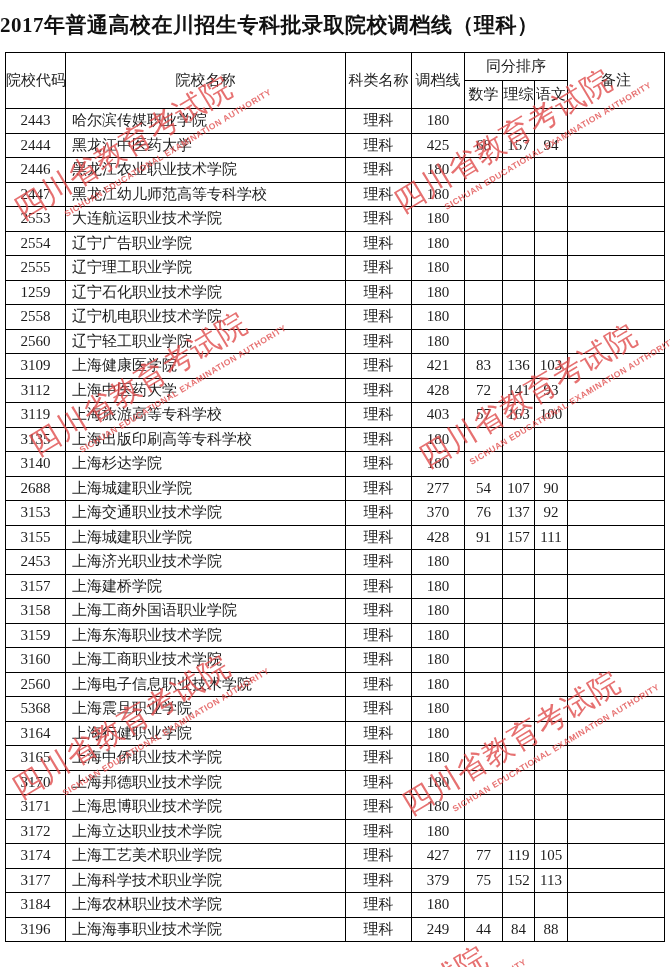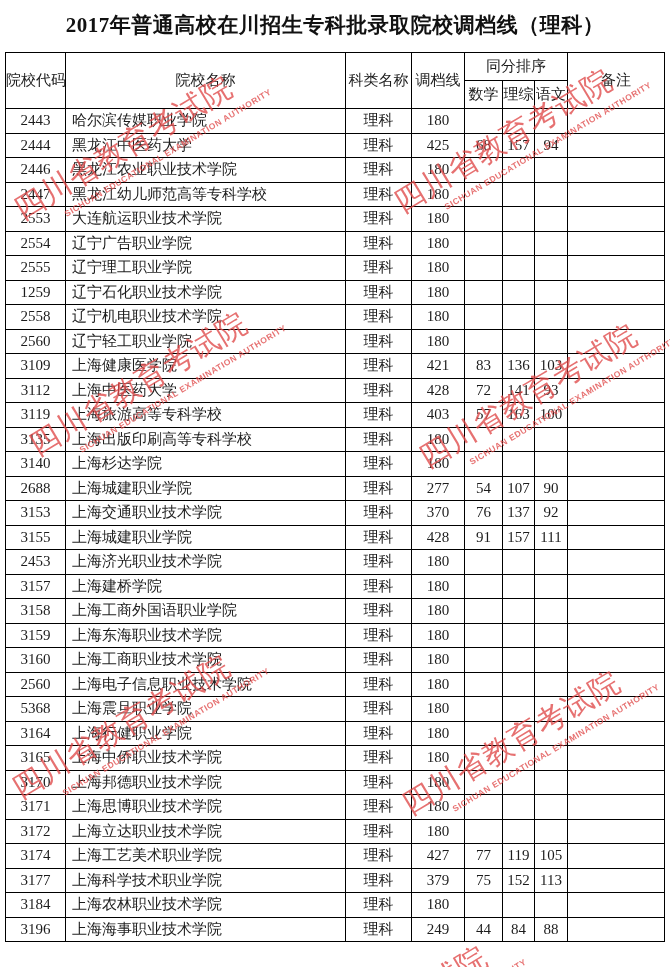--- a/index.html
+++ b/index.html
@@ -10,7 +10,7 @@
     color:#1c1c1c;
   }
   .page-title{
-    text-align:center;
+    text-align:left;
     font-size:21px;
     font-weight:bold;
     padding-top:11px;

